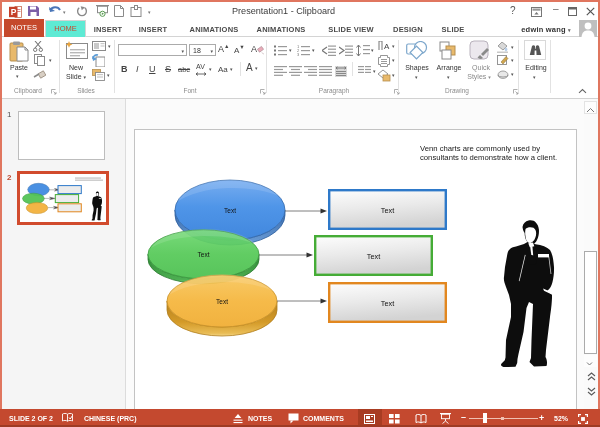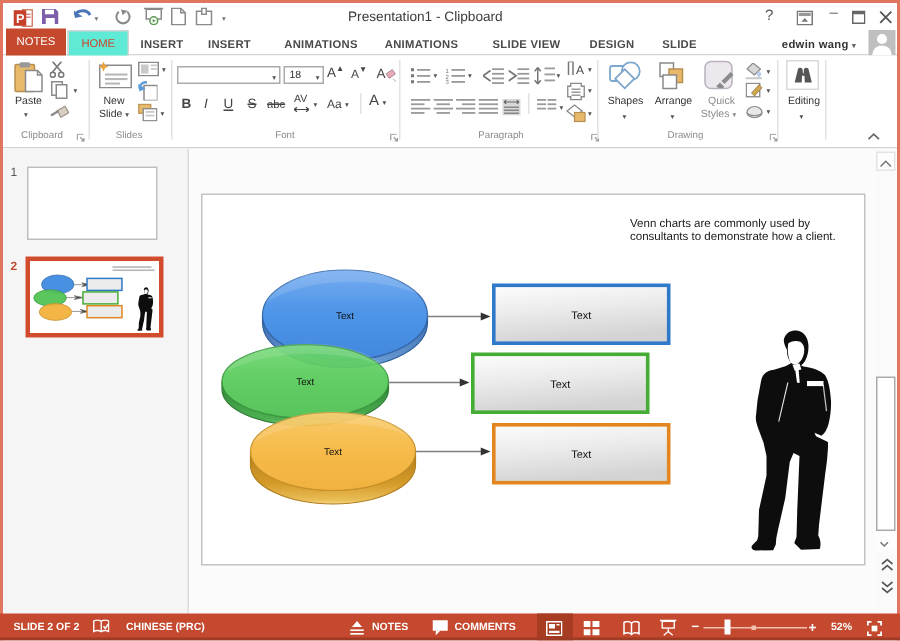--- a/index.html
+++ b/index.html
@@ -28,7 +28,7 @@
 
 #content { position:absolute; left:2px; top:99px; width:596px; height:310px; background:#fbfbfb; }
 #panel { position:absolute; left:0; top:0; width:124px; height:310px; background:#f5f5f5; border-right:1px solid #dcdcdc; }
-#slide { position:absolute; left:132px; top:30px; width:443px; height:248px; background:#fff; border:1px solid #c3c3c3; }
+#slide { position:absolute; left:132px; top:30px; width:443px; height:296px; background:#fff; border:1px solid #c3c3c3; }
 
 #scroll { position:absolute; left:582px; top:0; width:14px; height:310px; background:#fafafa; }
 

